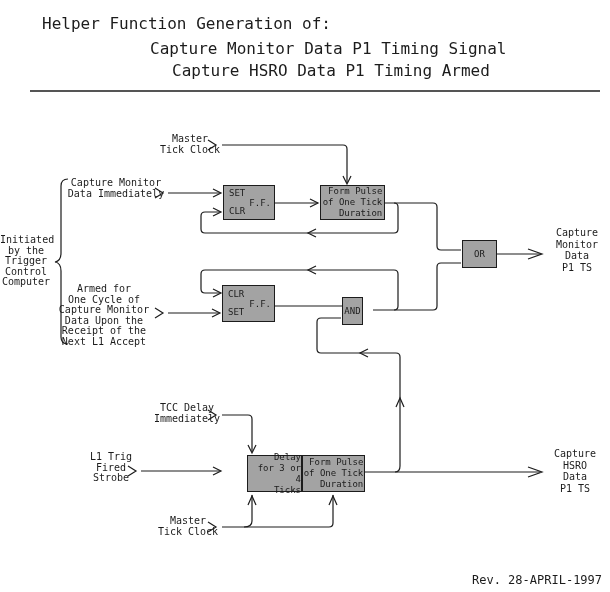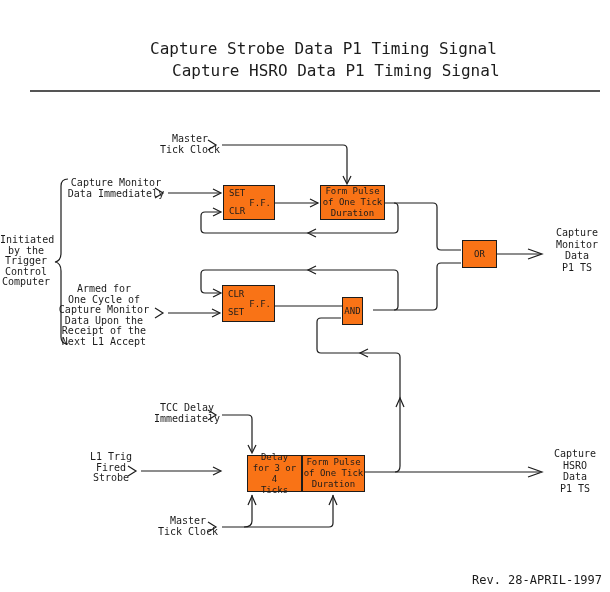--- a/index.html
+++ b/index.html
@@ -29,6 +29,7 @@
 
 <div id="canvas">
 
+  <div class="title-line" style="left:42px;top:14px;">Helper Function Generation of:</div>
   <div class="title-line" style="left:150px;top:39px;">Capture Strobe Data P1 Timing Signal</div>
   <div class="title-line" style="left:172px;top:61px;">Capture HSRO Data P1 Timing Signal</div>
 

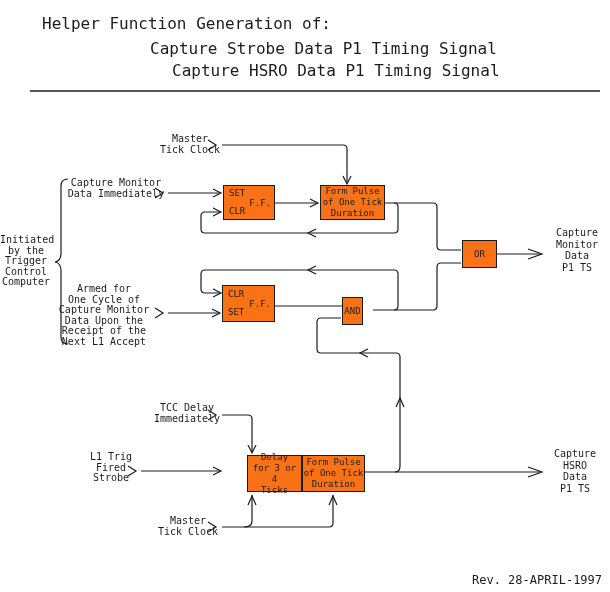--- a/index.html
+++ b/index.html
@@ -30,7 +30,7 @@
 <div id="canvas">
 
   <div class="title-line" style="left:42px;top:14px;">Helper Function Generation of:</div>
-  <div class="title-line" style="left:150px;top:39px;">Capture Strobe Data P1 Timing Signal</div>
+  <div class="title-line" style="left:150px;top:39px;">Capture Monitor Data P1 Timing Signal</div>
   <div class="title-line" style="left:172px;top:61px;">Capture HSRO Data P1 Timing Signal</div>
 
   <svg width="610" height="592" viewBox="0 0 610 592">

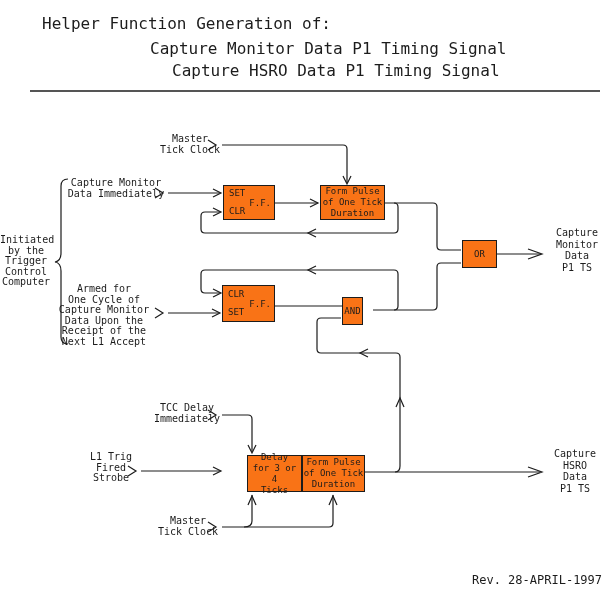--- a/index.html
+++ b/index.html
@@ -31,7 +31,7 @@
 
   <div class="title-line" style="left:42px;top:14px;">Helper Function Generation of:</div>
   <div class="title-line" style="left:150px;top:39px;">Capture Monitor Data P1 Timing Signal</div>
-  <div class="title-line" style="left:172px;top:61px;">Capture HSRO Data P1 Timing Signal</div>
+  <div class="title-line" style="left:172px;top:61px;">Capture HSRO Data P1 Timing Armed</div>
 
   <svg width="610" height="592" viewBox="0 0 610 592">
 

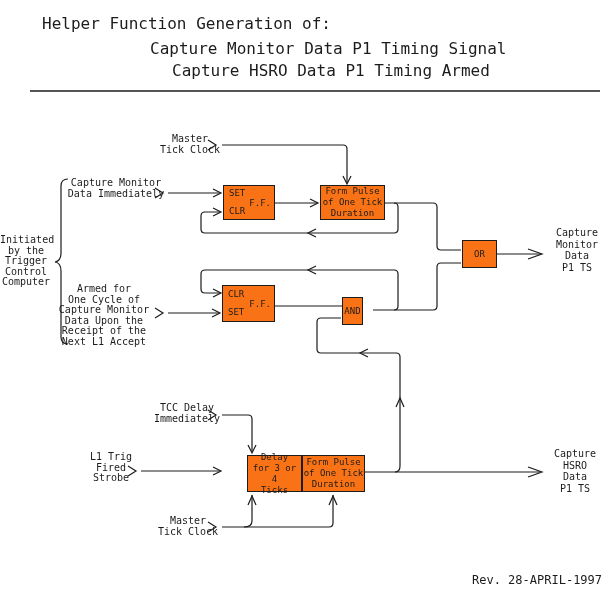--- a/index.html
+++ b/index.html
@@ -13,8 +13,8 @@
     white-space:pre-line;
   }
   .box{
-    position:absolute;border:1px solid #1c1c1c;background:#f97316;
-    font-size:9px;line-height:11px;text-align:center;white-space:pre-line;
+    position:absolute;border:1px solid #1c1c1c;background:#a3a3a3;
+    font-size:9px;line-height:11px;text-align:right;white-space:pre-line;
     display:flex;align-items:center;justify-content:center;box-sizing:border-box;
   }
   .ffbox{display:block;}

